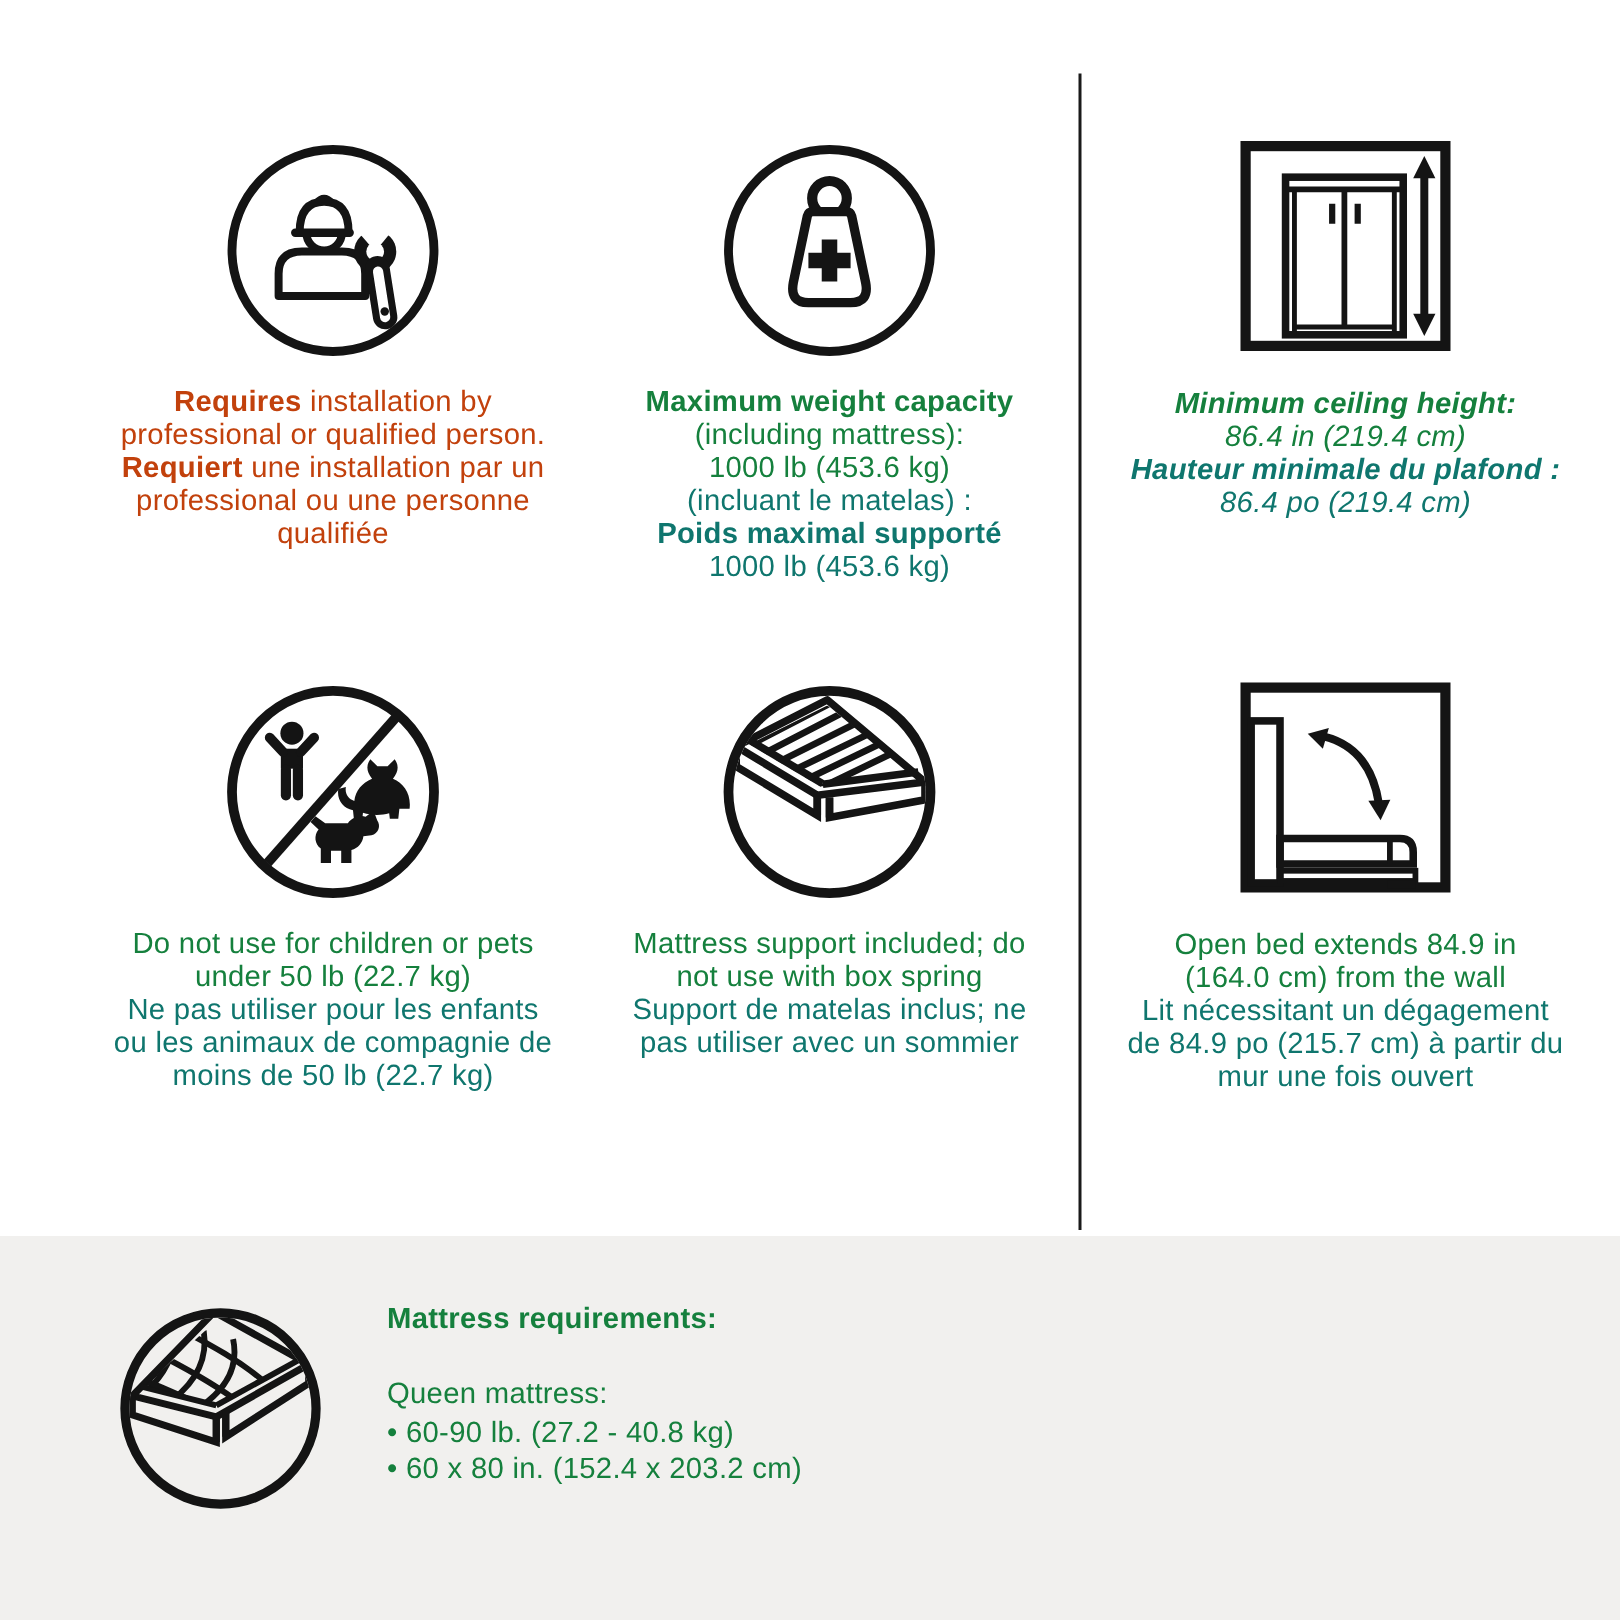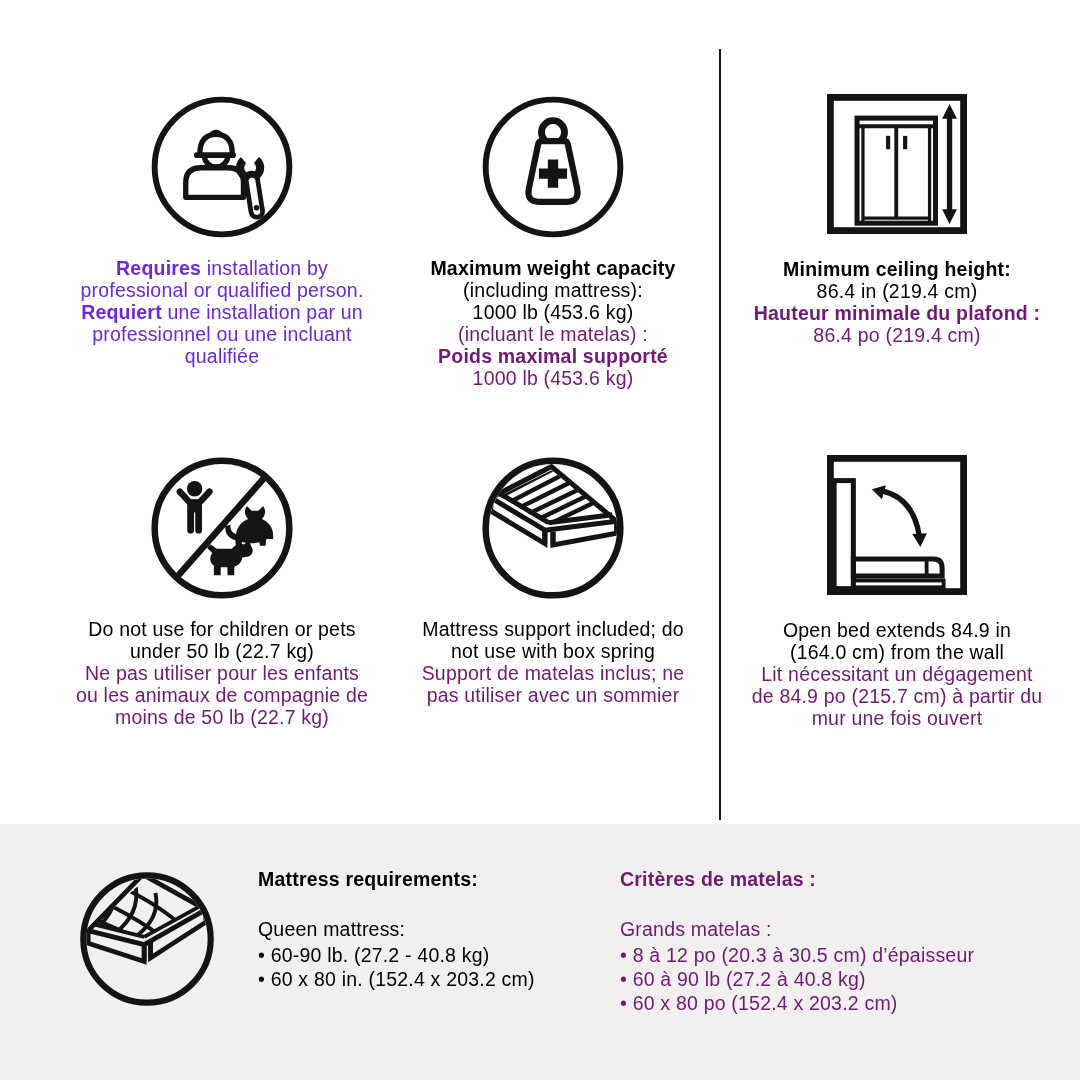--- a/index.html
+++ b/index.html
@@ -19,7 +19,7 @@
   .txt{font-size:19.5px;line-height:21.9px;letter-spacing:.2px;}
   .ln{white-space:nowrap;}
   b{font-weight:700;}
-  .red{color:#6d28d9;}
+  .red{color:#c2410c;}
   .blk{color:#000000;}
   .gry{color:#701a75;}
   .bold{font-weight:700;}

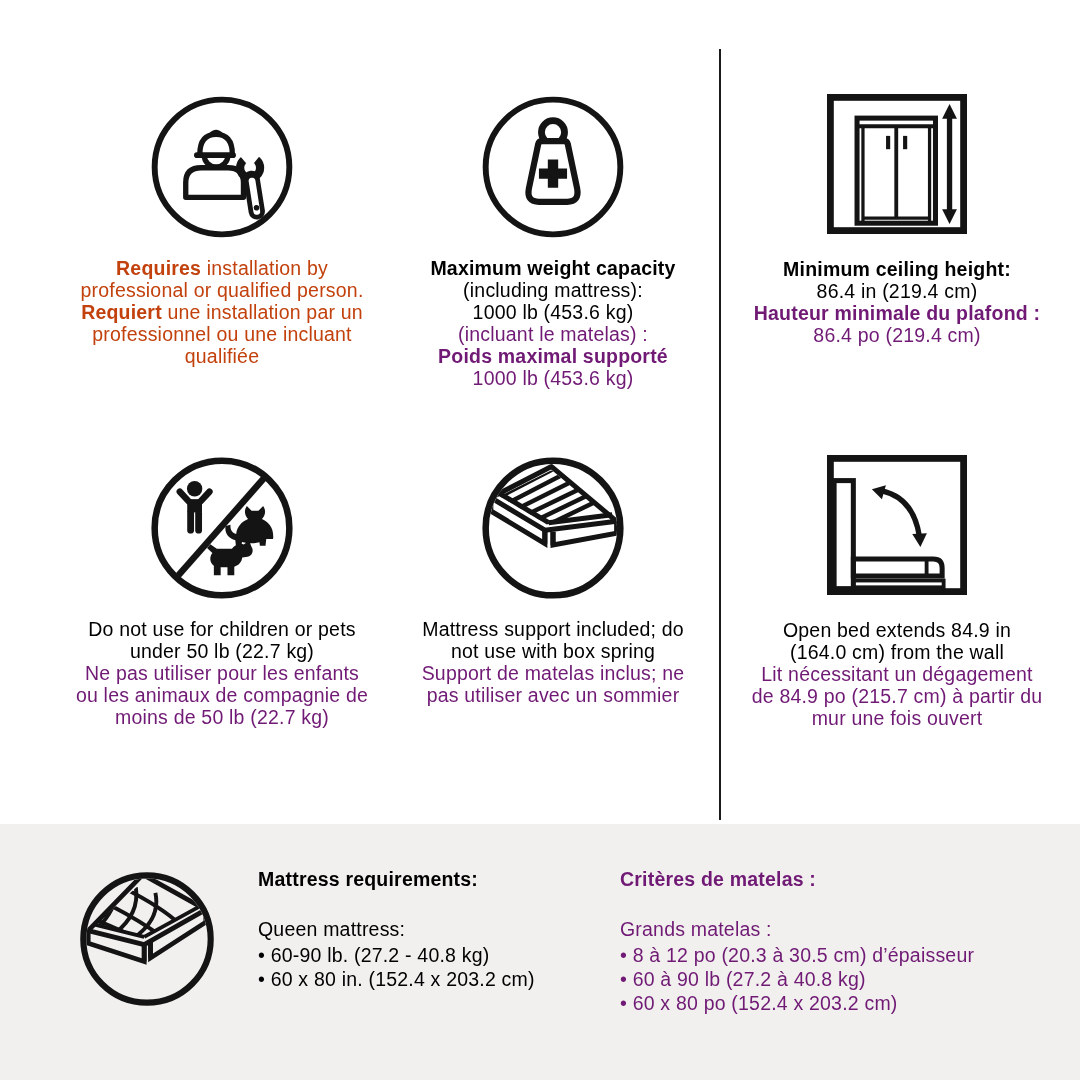--- a/index.html
+++ b/index.html
@@ -20,7 +20,7 @@
   .ln{white-space:nowrap;}
   b{font-weight:700;}
   .red{color:#c2410c;}
-  .blk{color:#000000;}
+  .blk{color:#15803d;}
   .gry{color:#701a75;}
   .bold{font-weight:700;}
   

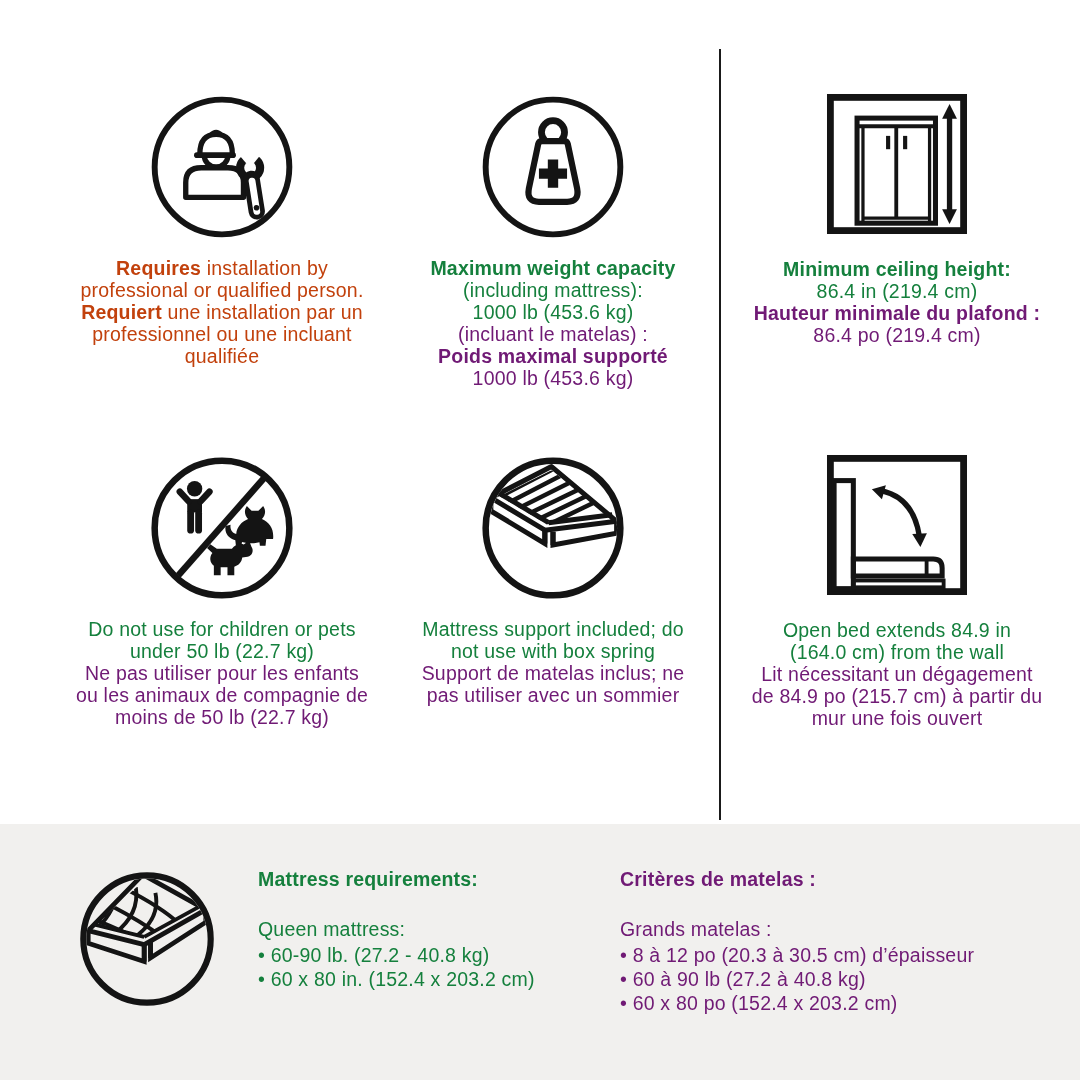--- a/index.html
+++ b/index.html
@@ -9,7 +9,7 @@
   .cell{position:absolute;text-align:center;}
   .c11{left:40px;top:93px;width:364px;}
   .c12{left:391px;top:93px;width:324px;}
-  .c13{left:733px;top:90px;width:328px;}
+  .c13{left:733px;top:90px;width:328px;font-style:italic;}
   .c21{left:40px;top:454px;width:364px;}
   .c22{left:391px;top:454px;width:324px;}
   .c23{left:733px;top:451px;width:328px;}

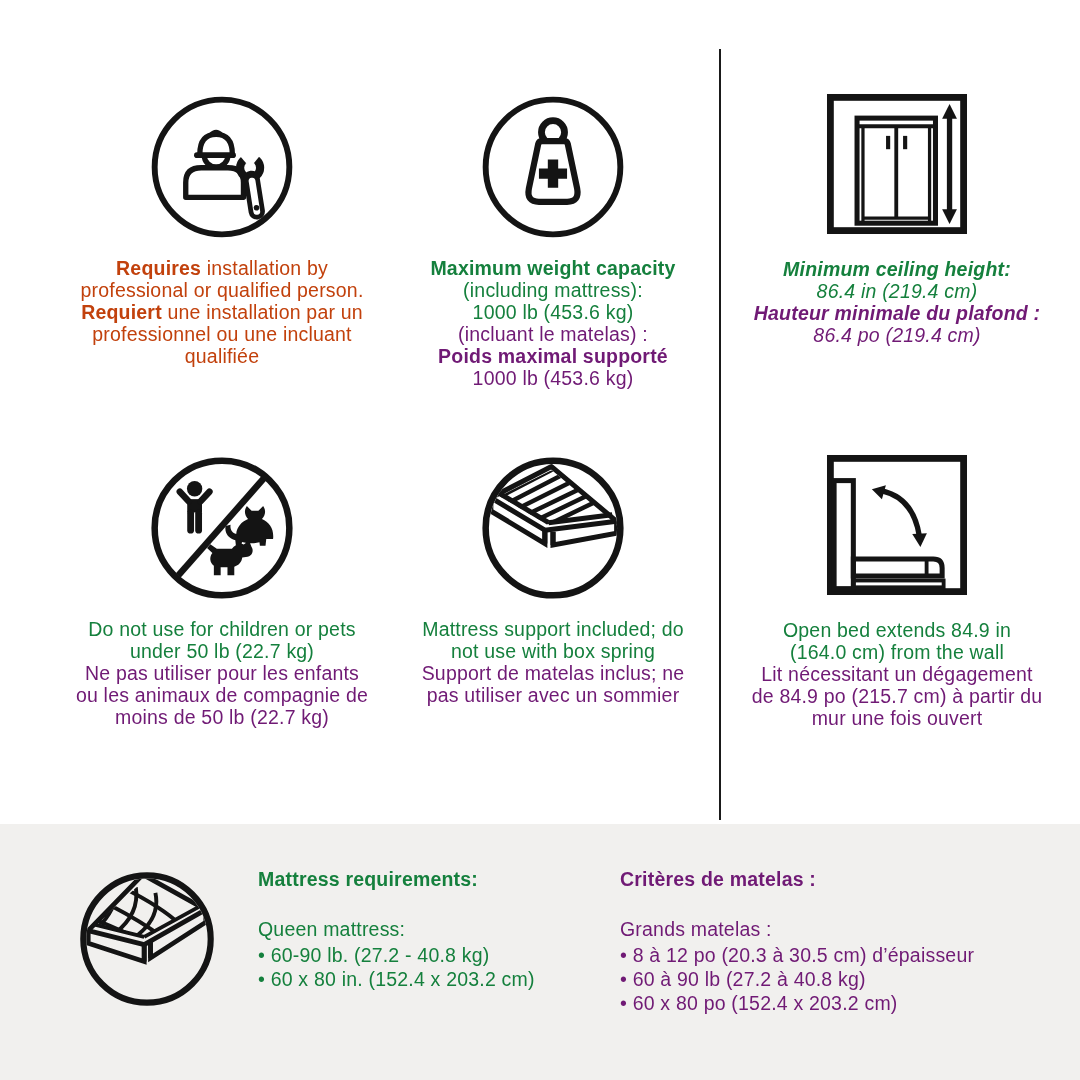--- a/index.html
+++ b/index.html
@@ -21,7 +21,7 @@
   b{font-weight:700;}
   .red{color:#c2410c;}
   .blk{color:#15803d;}
-  .gry{color:#701a75;}
+  .gry{color:#0f766e;}
   .bold{font-weight:700;}
   
   .band{position:absolute;left:0;top:824px;width:1080px;height:256px;background:#f1f0ee;}

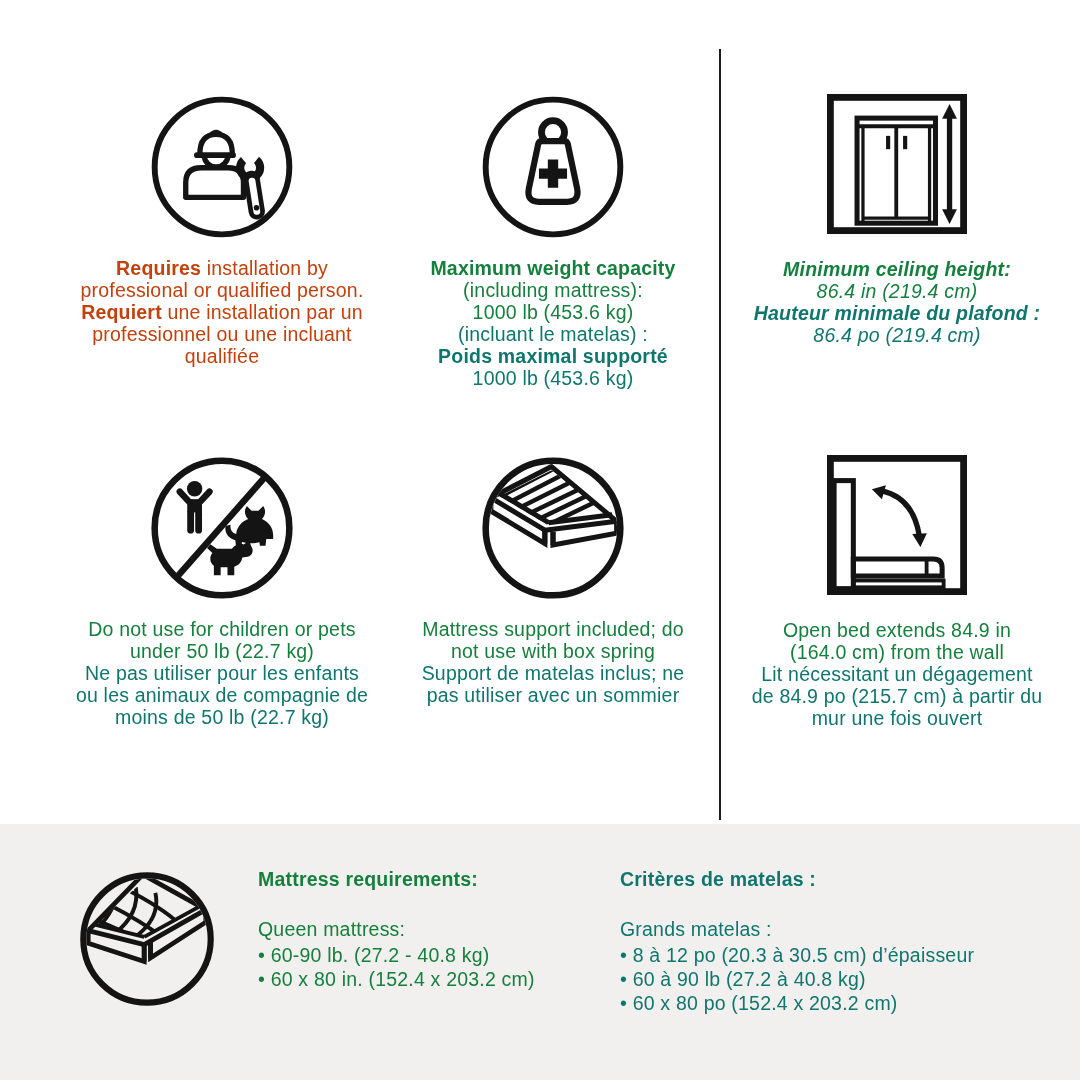--- a/index.html
+++ b/index.html
@@ -64,7 +64,7 @@
       <div class="ln"><b>Requires</b><span> installation by</span></div>
       <div class="ln">professional or qualified person.</div>
       <div class="ln"><b>Requiert</b><span> une installation par un</span></div>
-      <div class="ln">professionnel ou une incluant</div>
+      <div class="ln">professional ou une personne</div>
       <div class="ln">qualifiée</div>
     </div>
   </div>

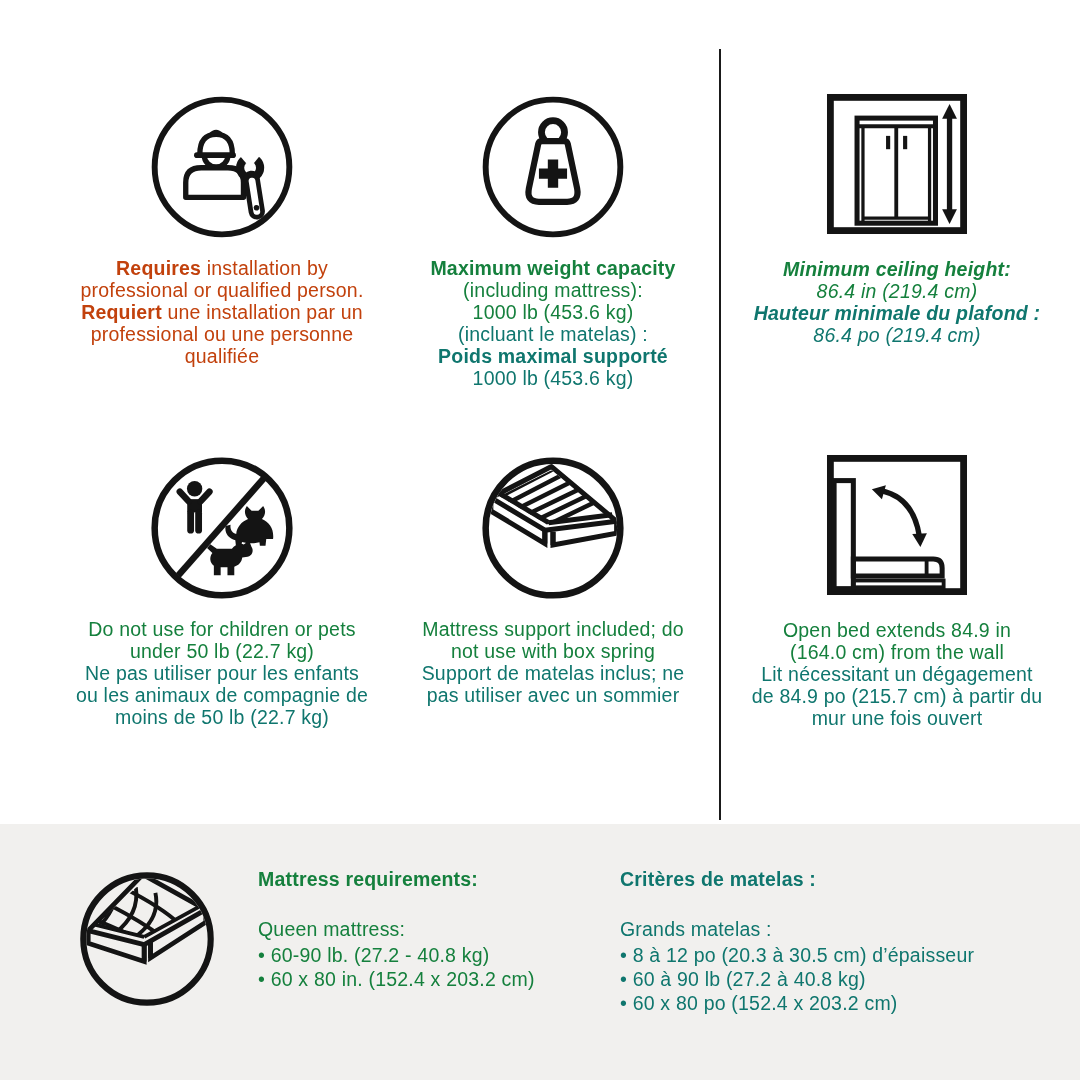--- a/index.html
+++ b/index.html
@@ -236,15 +236,6 @@
       </ul>
     </div>
 
-    <div class="bcol bcol-fr gry">
-      <div class="bheading">Critères de matelas :</div>
-      <div class="bsub">Grands matelas :</div>
-      <ul class="blist">
-        <li>8 à 12 po (20.3 à 30.5 cm) d’épaisseur</li>
-        <li>60 à 90 lb (27.2 à 40.8 kg)</li>
-        <li>60 x 80 po (152.4 x 203.2 cm)</li>
-      </ul>
-    </div>
   </div>
 
 </div>

